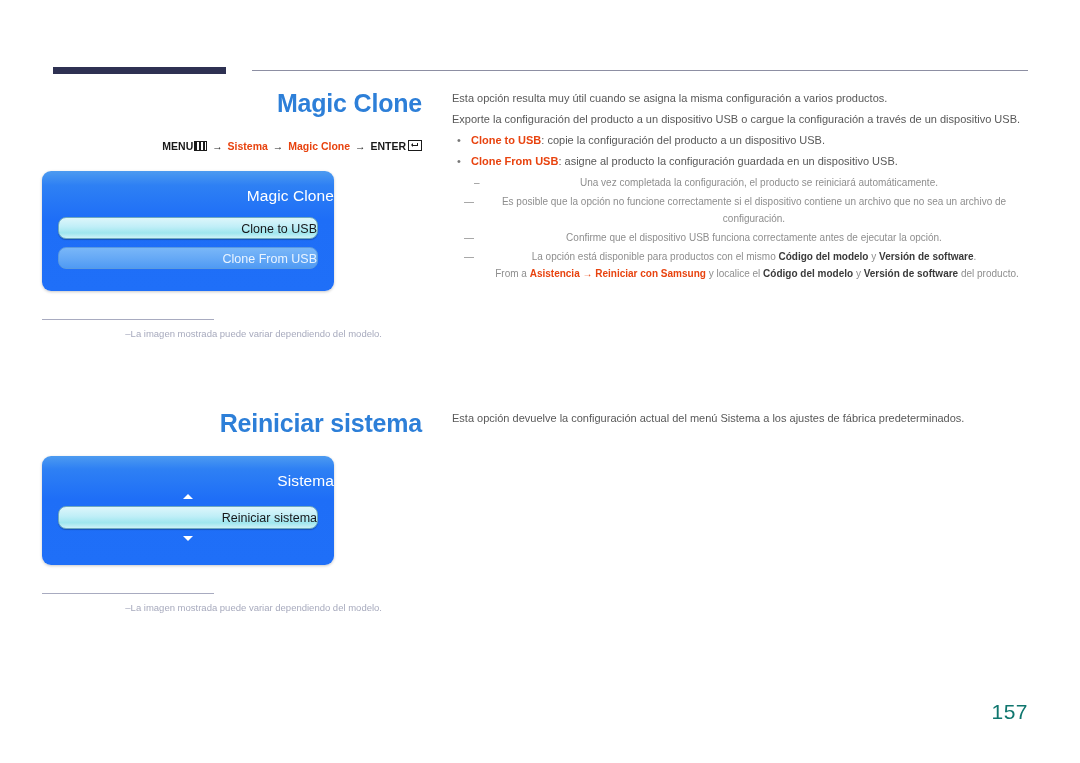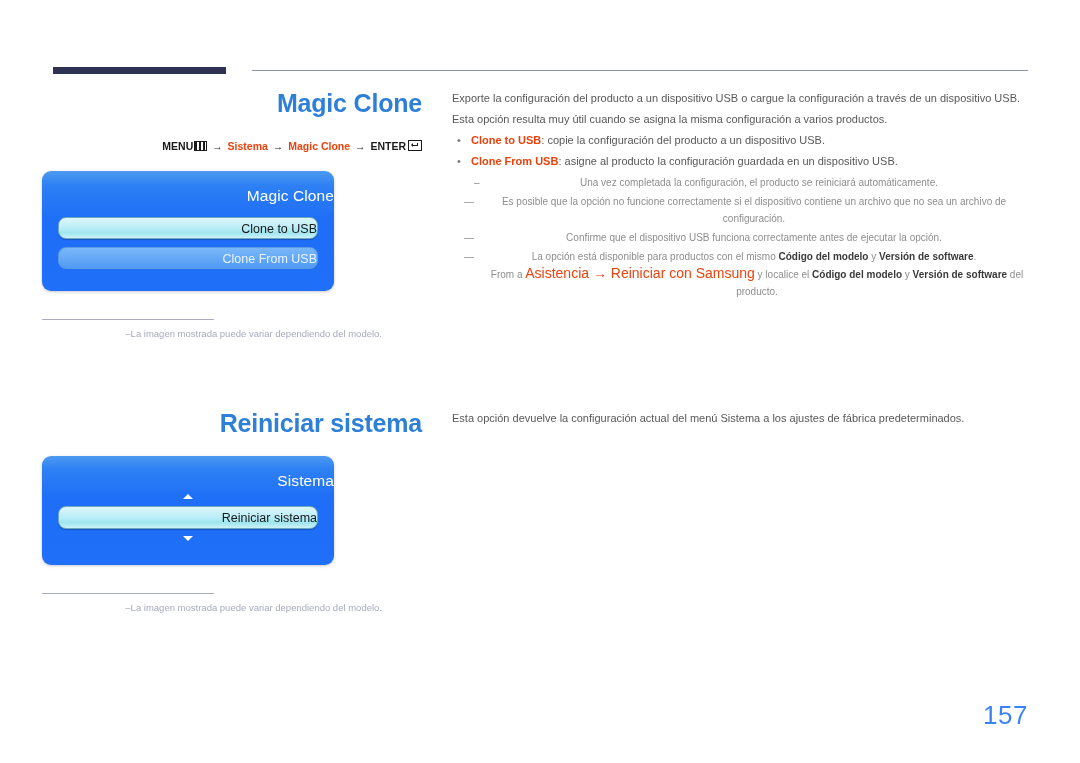--- a/index.html
+++ b/index.html
@@ -297,8 +297,8 @@
 
   <div class="right-col">
 
+    <p class="body-p">Esta opción resulta muy útil cuando se asigna la misma configuración a varios productos.</p>
     <p class="body-p">Exporte la configuración del producto a un dispositivo USB o cargue la configuración a través de un dispositivo USB.</p>
-    <p class="body-p">Esta opción resulta muy útil cuando se asigna la misma configuración a varios productos.</p>
 
     <div class="bullet-row">
       <span class="bullet-mark dot">•</span>

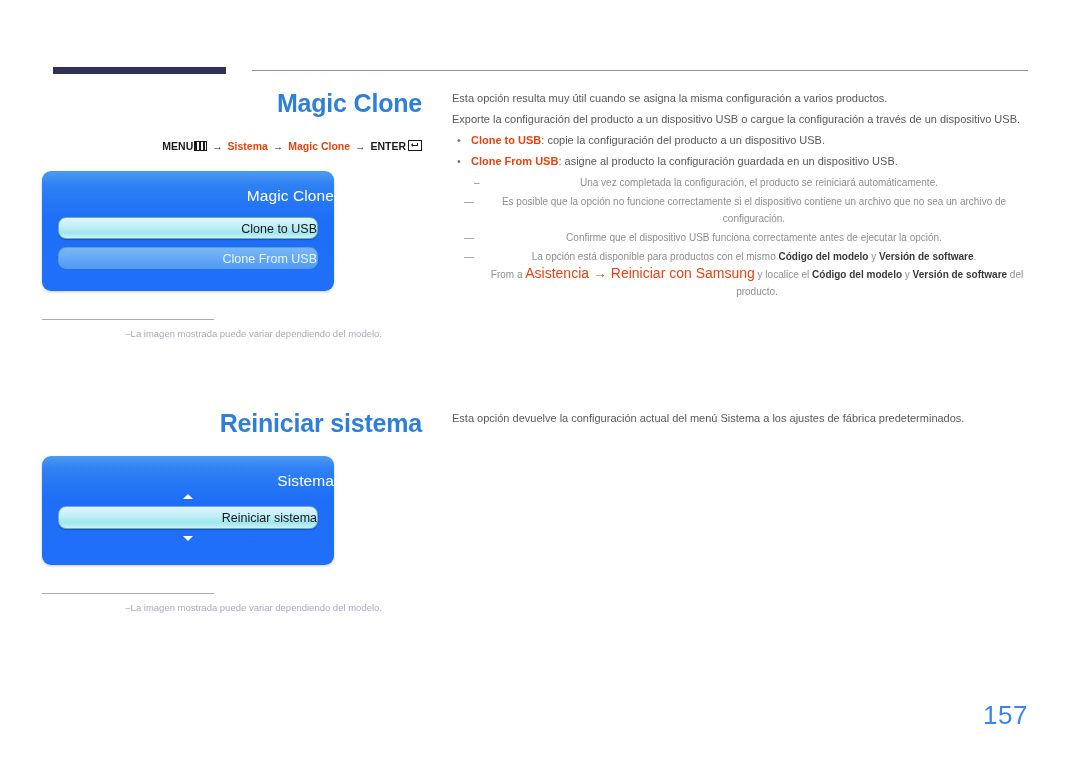--- a/index.html
+++ b/index.html
@@ -241,7 +241,7 @@
   }
   .note-mark.long { letter-spacing: -1px; }
   .note-body { flex: 1 1 auto; text-align: center; }
-  .note-body .b-red { color: #e8430f; font-weight: normal; font-size: 14px; }
+  .note-body .b-red { color: #e8430f; font-weight: bold; font-size: 10px; }
   .note-body .b-dark { color: #3a3a3a; font-weight: bold; font-size: 10px; }
   .sub-line { display: block; padding-left: 6px; }
 

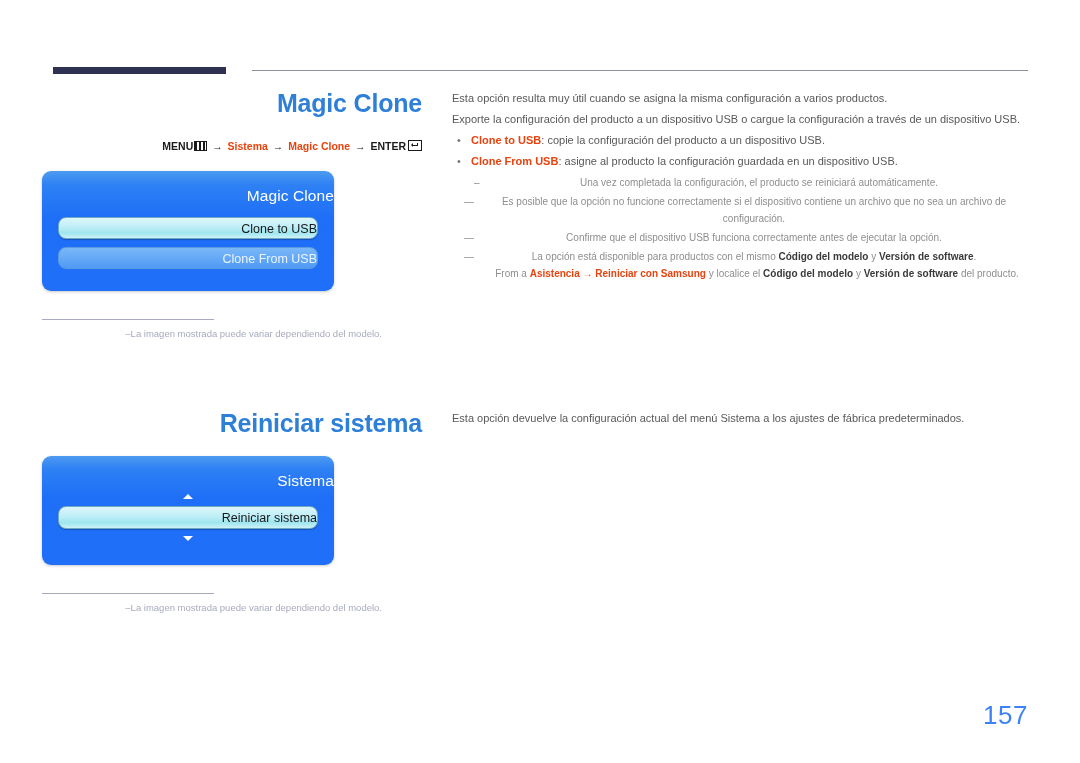--- a/index.html
+++ b/index.html
@@ -250,8 +250,8 @@
     position: absolute;
     right: 52px;
     top: 700px;
-    font-size: 26px;
-    color: #3b82f6;
+    font-size: 21px;
+    color: #0f766e;
     font-weight: normal;
     letter-spacing: 0.5px;
   }

